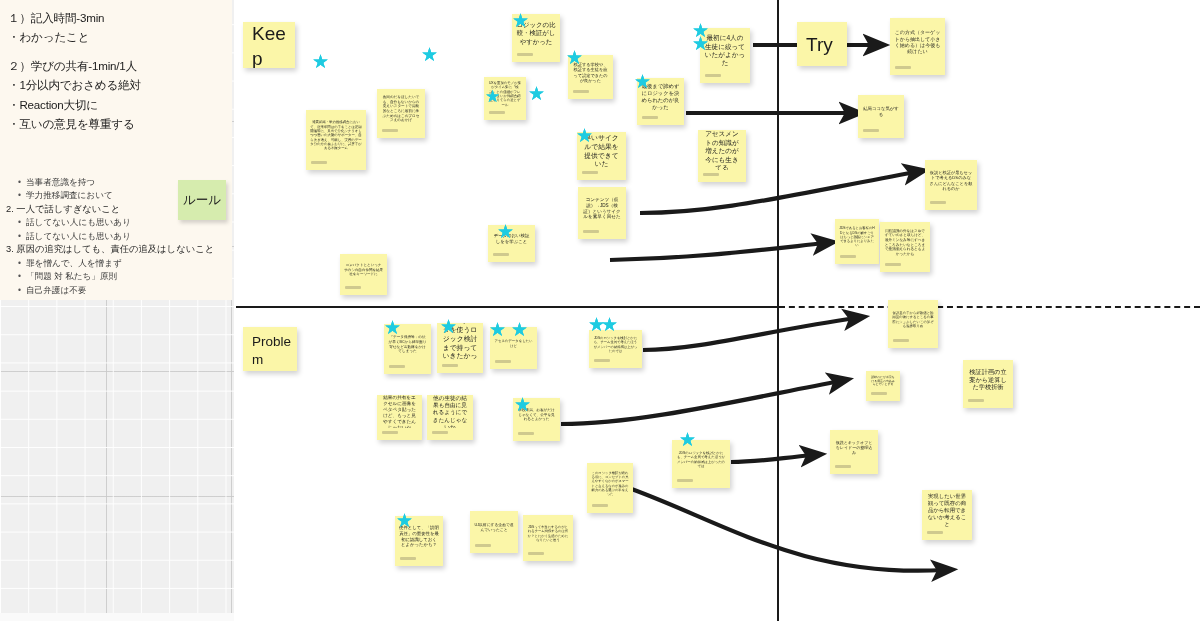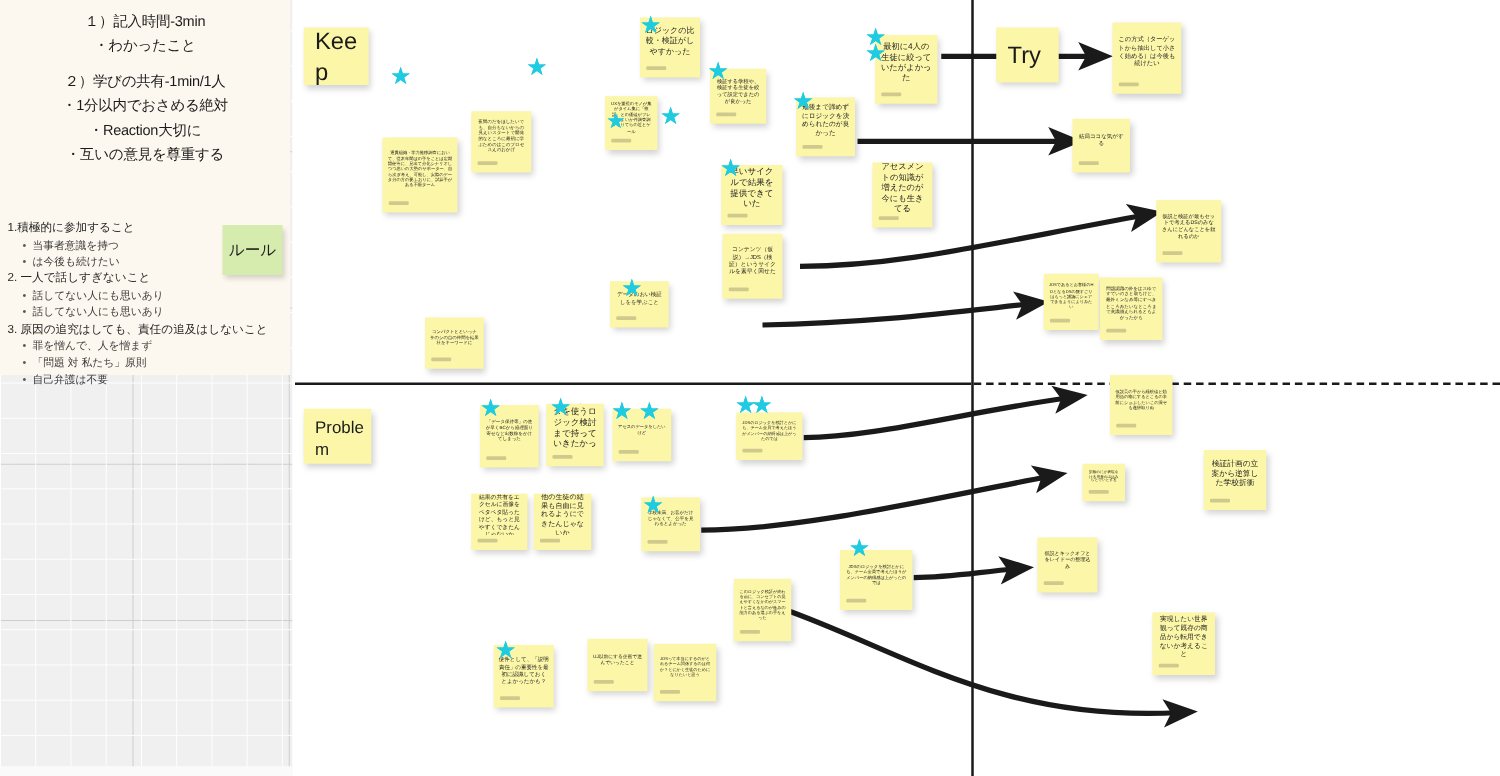--- a/index.html
+++ b/index.html
@@ -38,7 +38,7 @@
     padding: 8px 8px 6px 8px;
     color: #1b1b1b;
   }
-  .agenda-line { font-size: 11.6px; line-height: 19.4px; white-space: nowrap; letter-spacing: -0.2px; text-align: center; }
+  .agenda-line { font-size: 11.6px; line-height: 19.4px; white-space: nowrap; letter-spacing: -0.2px; }
   .agenda-spacer { height: 9px; }
   .agenda-line.u { text-underline-offset: 2px; }
 

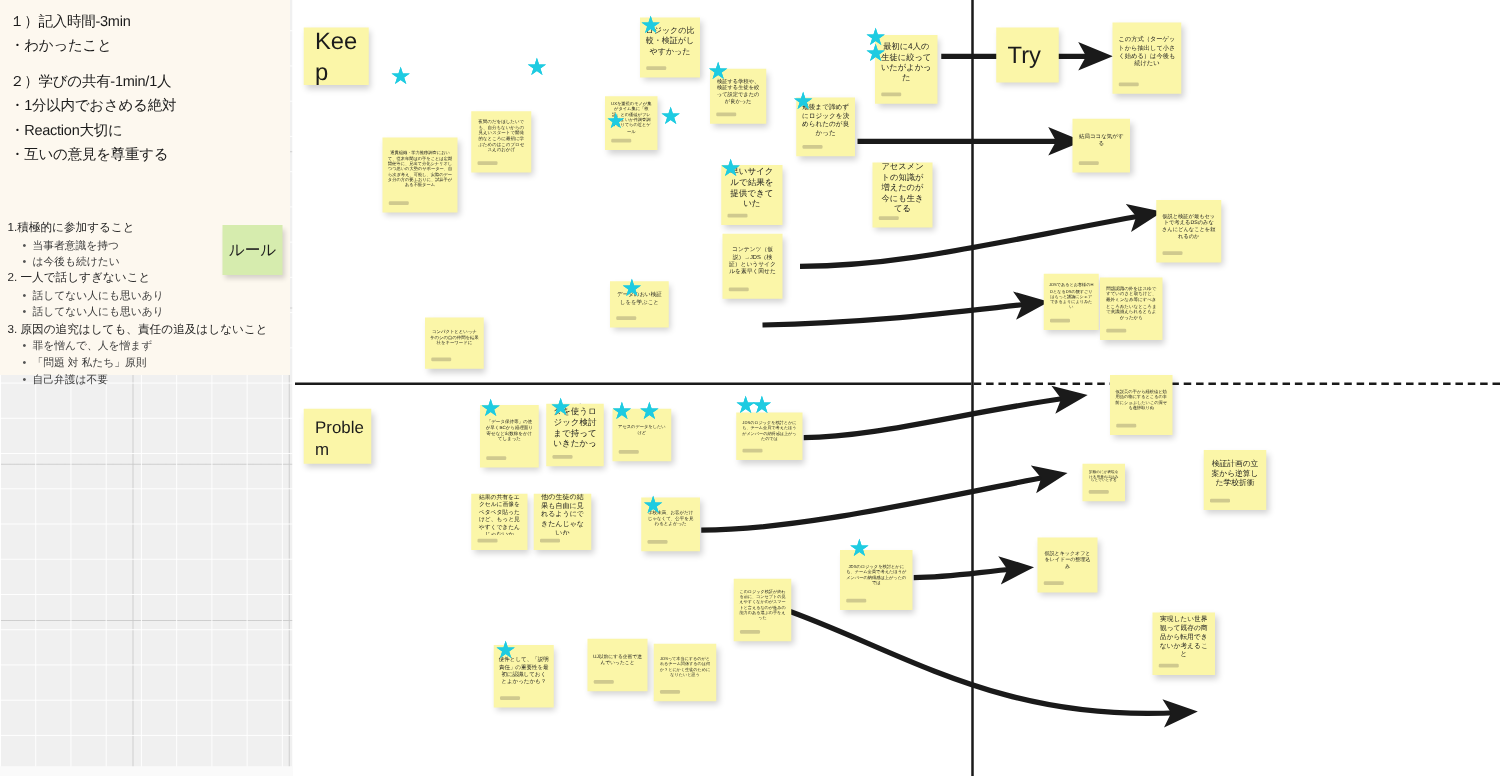--- a/index.html
+++ b/index.html
@@ -132,7 +132,6 @@
     <div class="agenda-line u">・互いの意見を尊重する</div>
 
     <div class="rules-block">
-      <div class="rule-l1">1.積極的に参加すること</div>
       <div class="rule-l2">当事者意識を持つ</div>
       <div class="rule-l2">は今後も続けたい</div>
       <div class="rule-l1">2. 一人で話しすぎないこと</div>

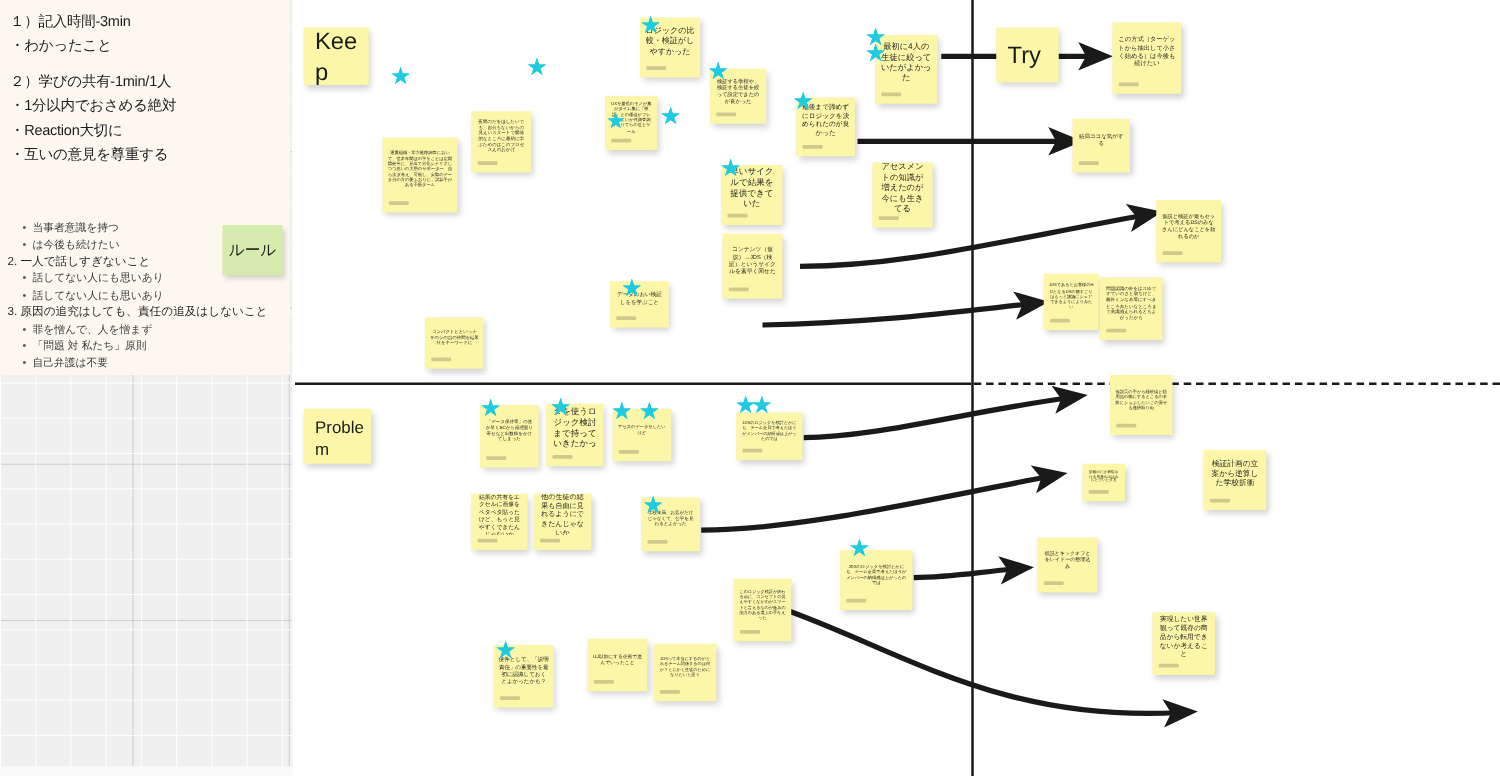--- a/index.html
+++ b/index.html
@@ -133,7 +133,7 @@
 
     <div class="rules-block">
       <div class="rule-l2">当事者意識を持つ</div>
-      <div class="rule-l2">は今後も続けたい</div>
+      <div class="rule-l2">学力推移調査において</div>
       <div class="rule-l1">2. 一人で話しすぎないこと</div>
       <div class="rule-l2">話してない人にも思いあり</div>
       <div class="rule-l2">話してない人にも思いあり</div>

